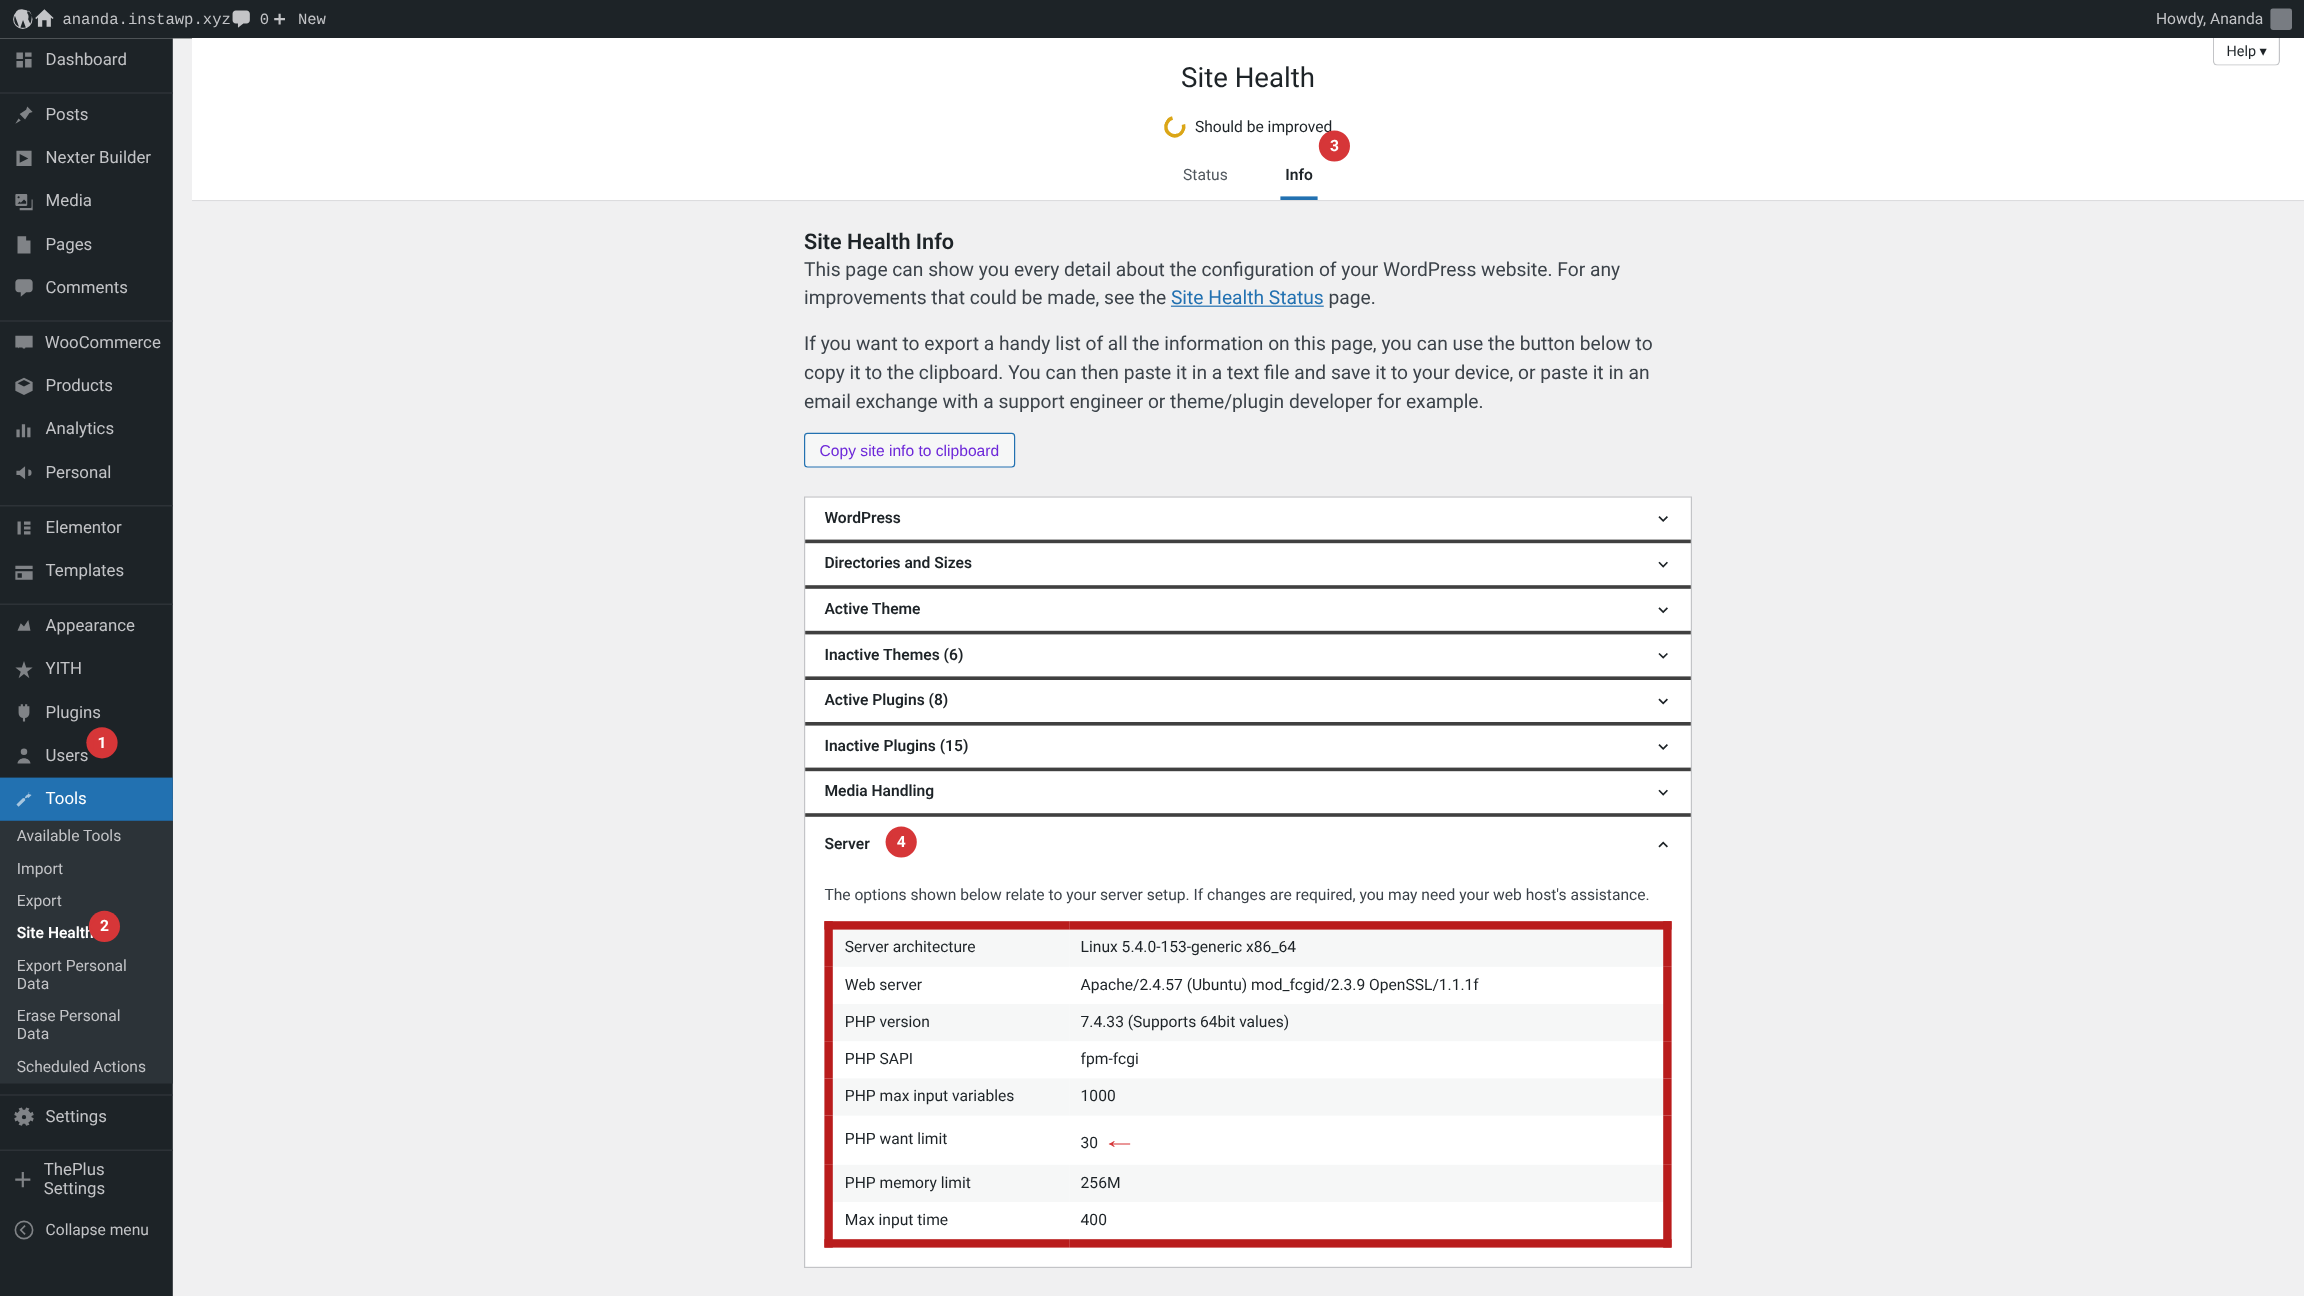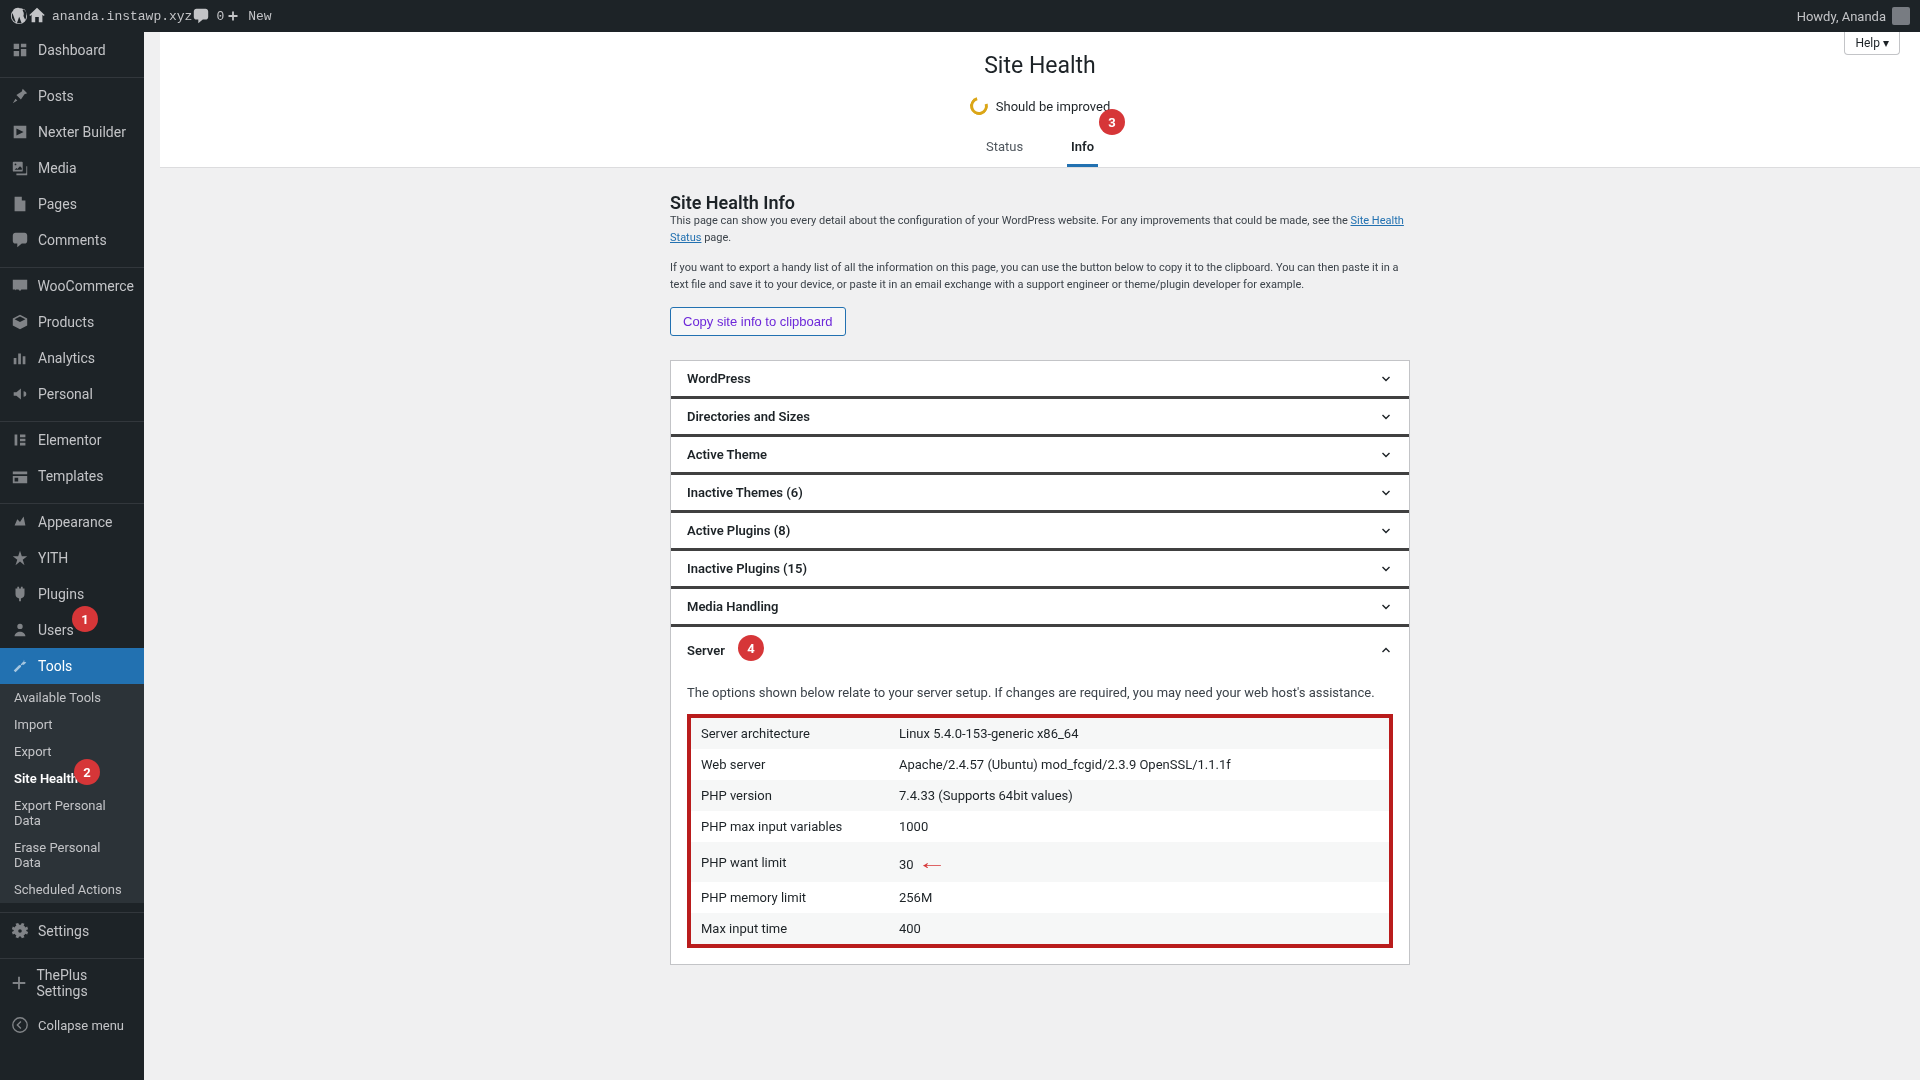--- a/index.html
+++ b/index.html
@@ -36,7 +36,7 @@
 
 .main-body { max-width: 780px; margin: 0 auto; padding: 24px 20px; }
 .section-title { font-size: 18px; font-weight: 600; }
-.desc { font-size: 11px; color: #3c434a; margin-bottom: 14px; line-height: 1.5; }
+.desc { font-size: 16px; color: #3c434a; margin-bottom: 14px; line-height: 1.5; }
 .desc a { color: #2271b1; text-decoration: underline; }
 .copy-btn { border: 1px solid #2271b1; color: #6d28d9; background: #f6f7f7; padding: 6px 12px; font-size: 13px; border-radius: 3px; cursor: pointer; margin-bottom: 24px; }
 

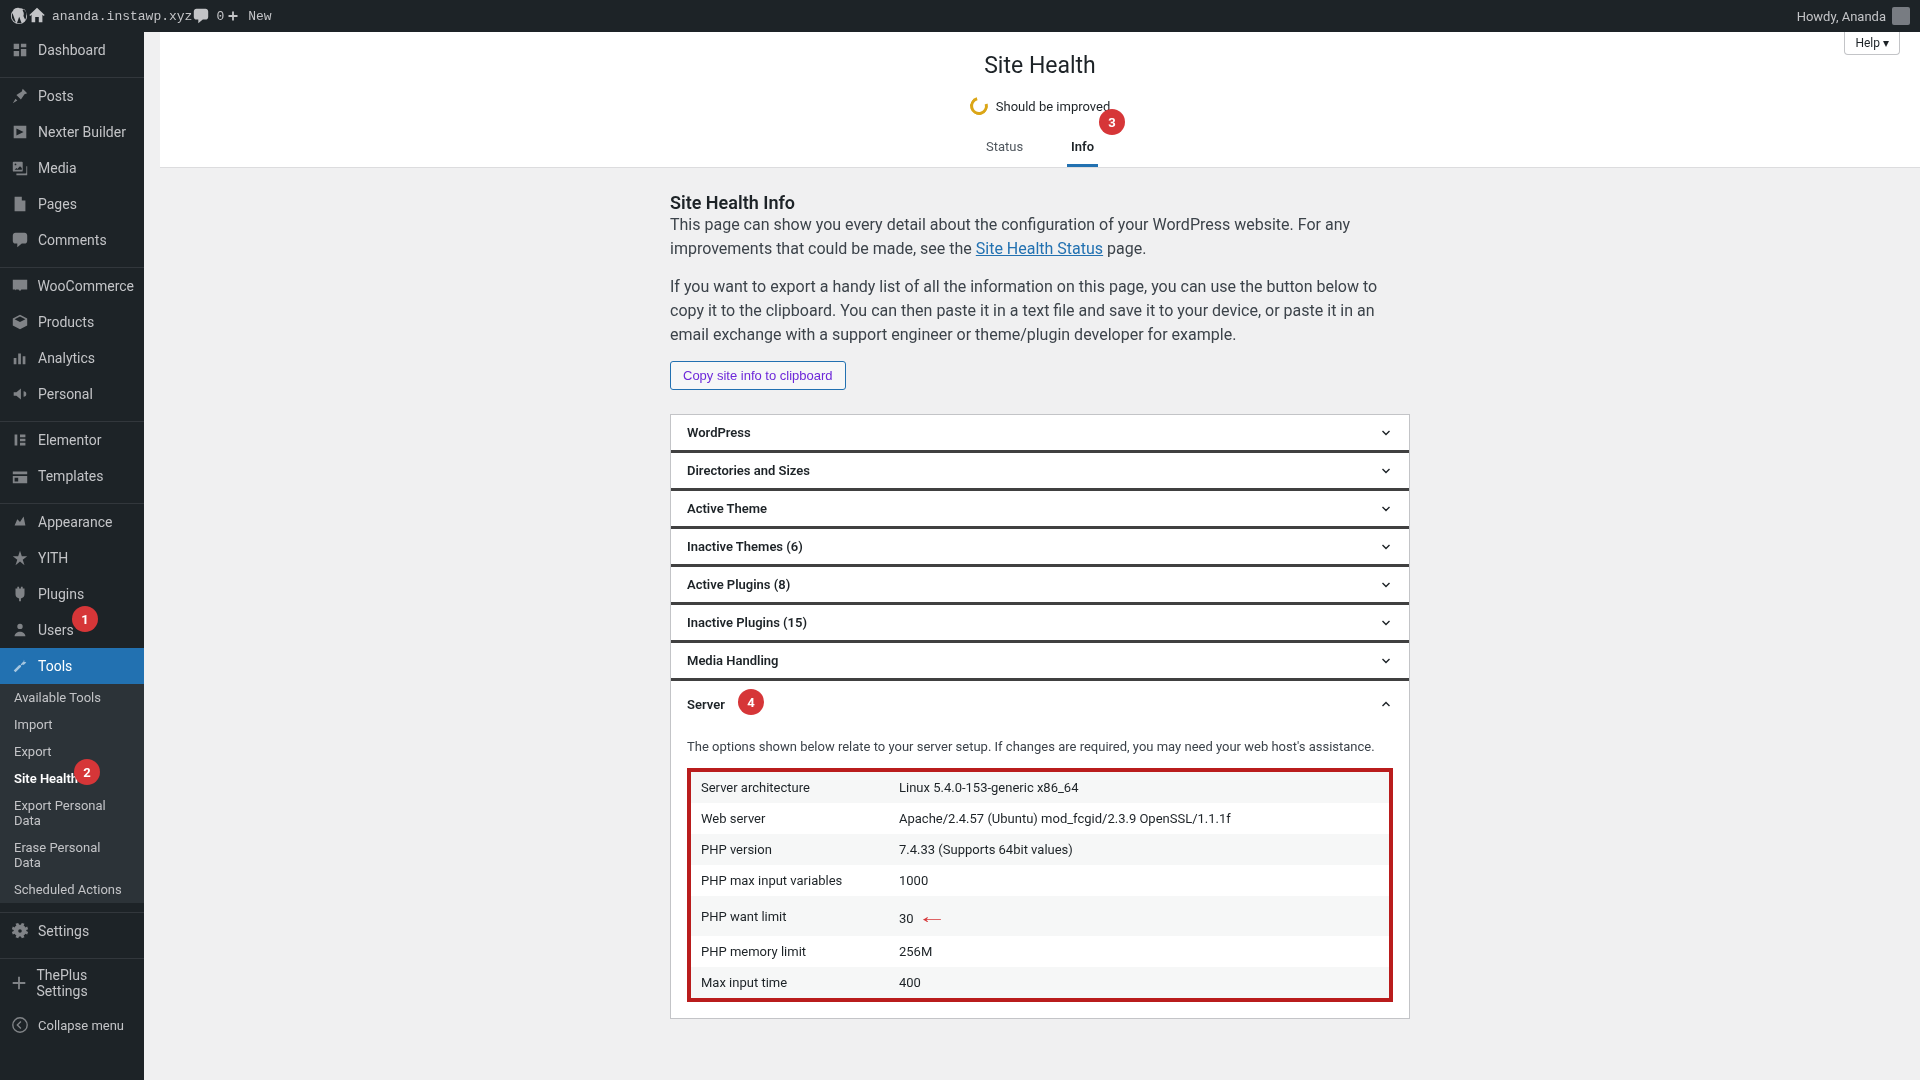--- a/index.html
+++ b/index.html
@@ -48,7 +48,7 @@
 .accordion-body { padding: 12px 16px 16px 16px; }
 .server-desc { font-size: 13px; margin-bottom: 14px; color: #3c434a; }
 
-.server-table { width: 100%; border-collapse: collapse; border: 4px solid #b91c1c; }
+.server-table { width: 100%; border-collapse: collapse; border: 7px solid #b91c1c; }
 .server-table tr:nth-child(odd) { background: #f6f7f7; }
 .server-table td { padding: 8px 10px; font-size: 13px; }
 .server-table td:first-child { width: 200px; }

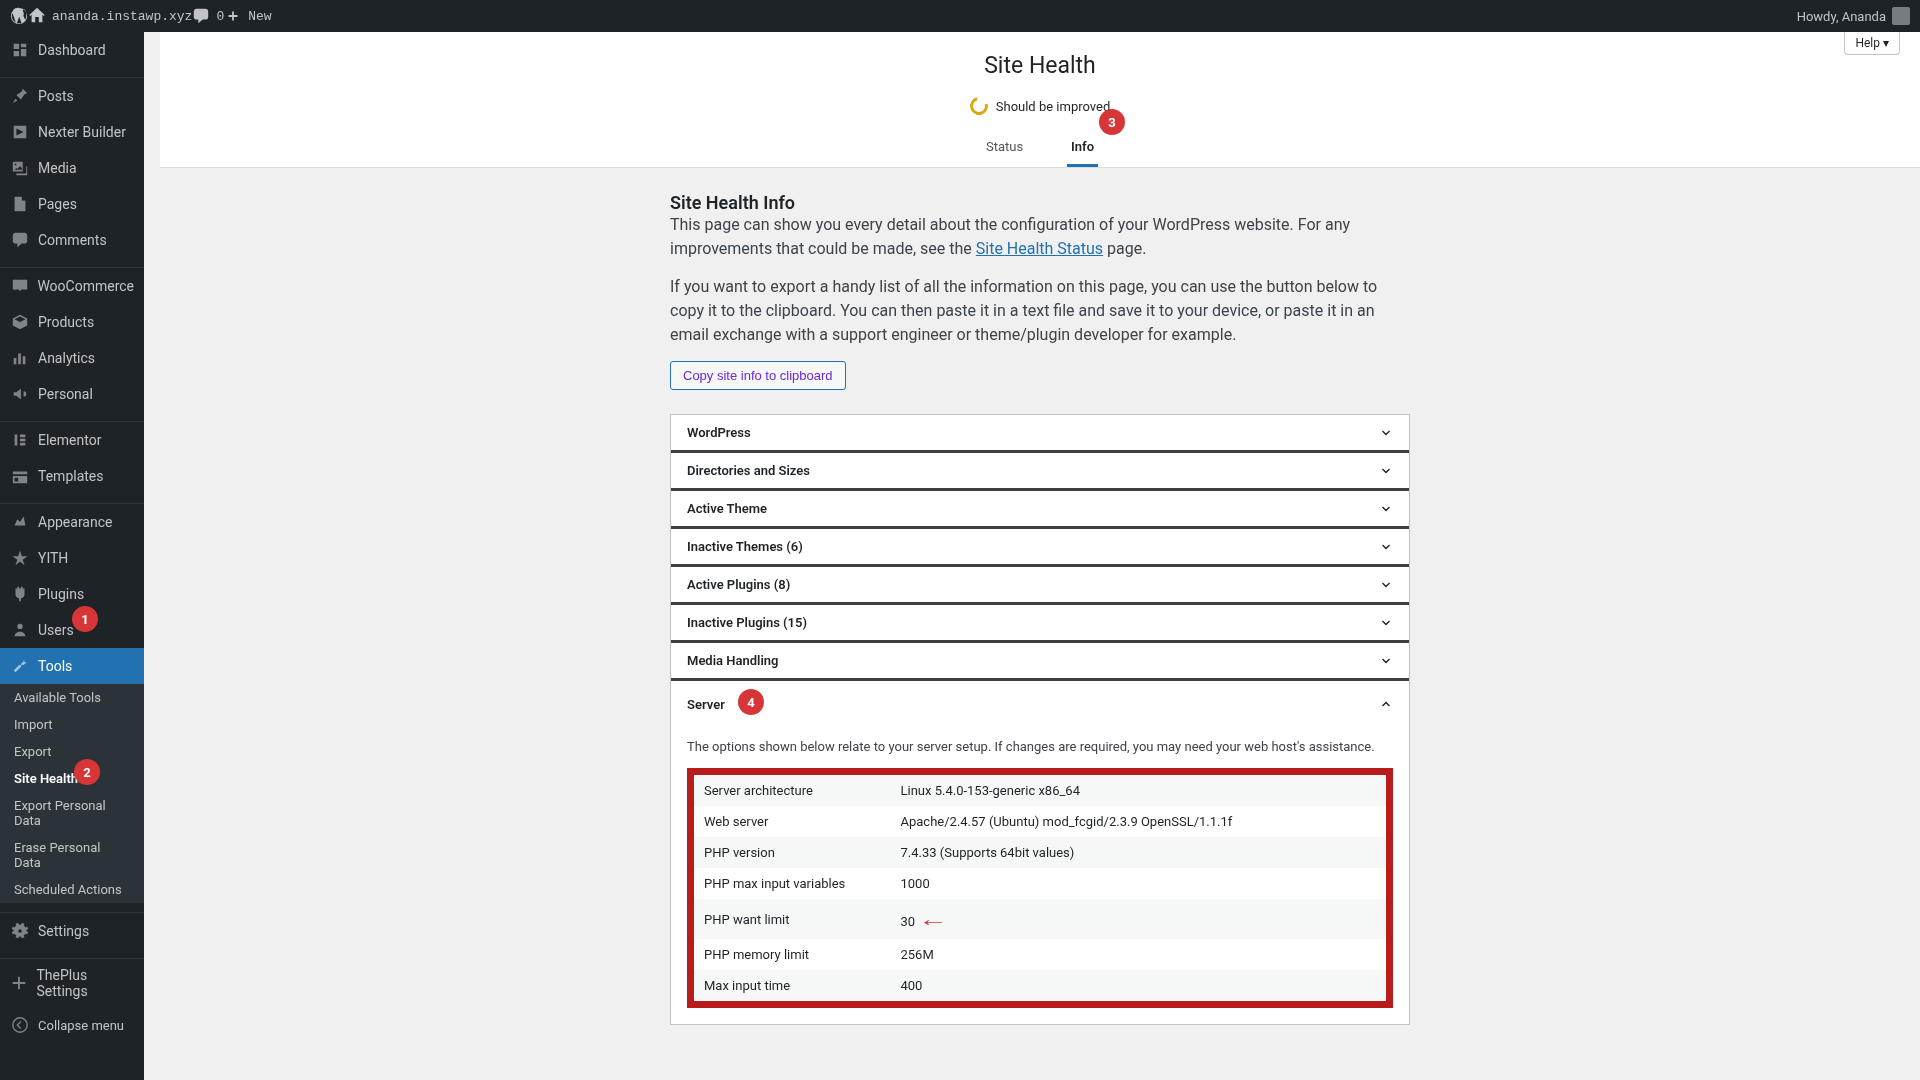--- a/index.html
+++ b/index.html
@@ -402,6 +402,10 @@
                   <td>7.4.33 (Supports 64bit values)</td>
                 </tr>
                 <tr>
+                  <td>PHP SAPI</td>
+                  <td>fpm-fcgi</td>
+                </tr>
+                <tr>
                   <td>PHP max input variables</td>
                   <td>1000</td>
                 </tr>

